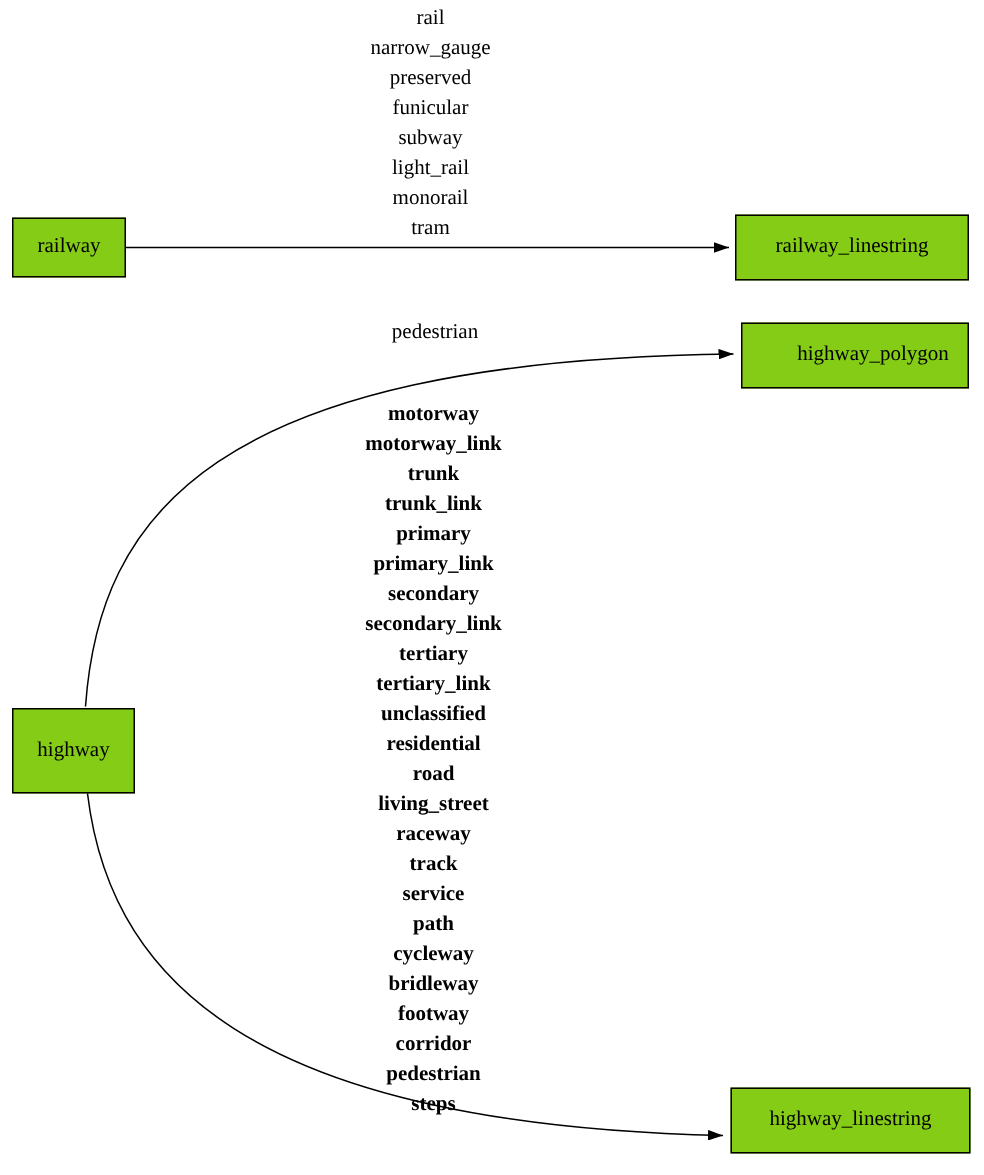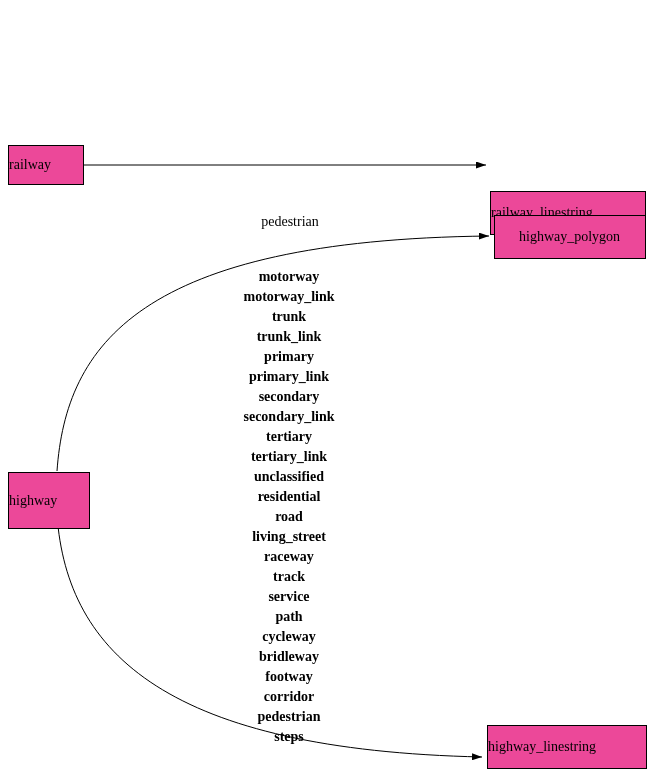--- a/index.html
+++ b/index.html
@@ -66,6 +66,14 @@
     <span>highway_linestring</span>
   </div>
 
+  <div class="edge-label" style="left:187px; top:3px; width:200px;">rail
+narrow_gauge
+preserved
+funicular
+subway
+light_rail
+monorail
+tram</div>
 
   <div class="edge-label" style="left:240px; top:212px; width:100px;">pedestrian</div>
 

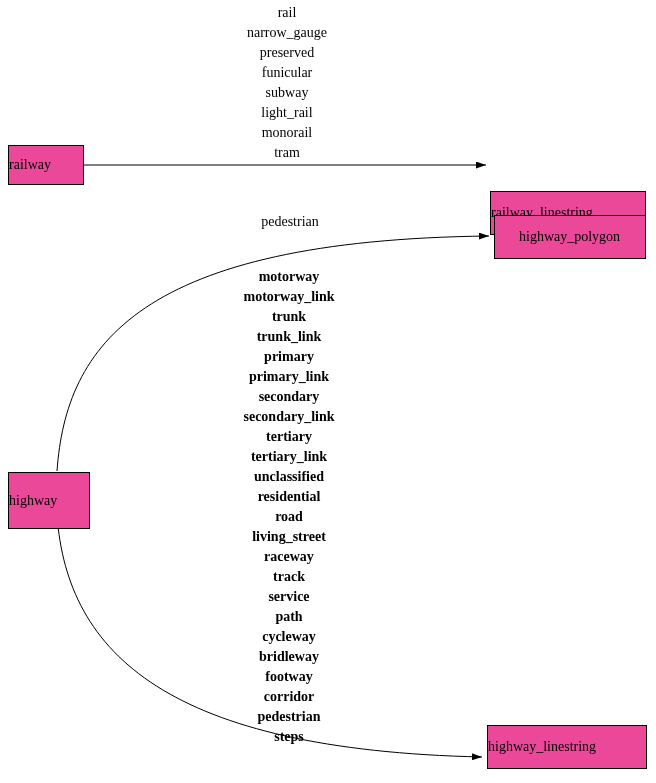--- a/index.html
+++ b/index.html
@@ -16,9 +16,10 @@
   .node {
     position: absolute;
     border: 1px solid #000000;
-    background: #ec4899;
+    background: #84cc16;
     display: flex;
     align-items: center;
+    justify-content: center;
     font-size: 14px;
     box-sizing: border-box;
   }

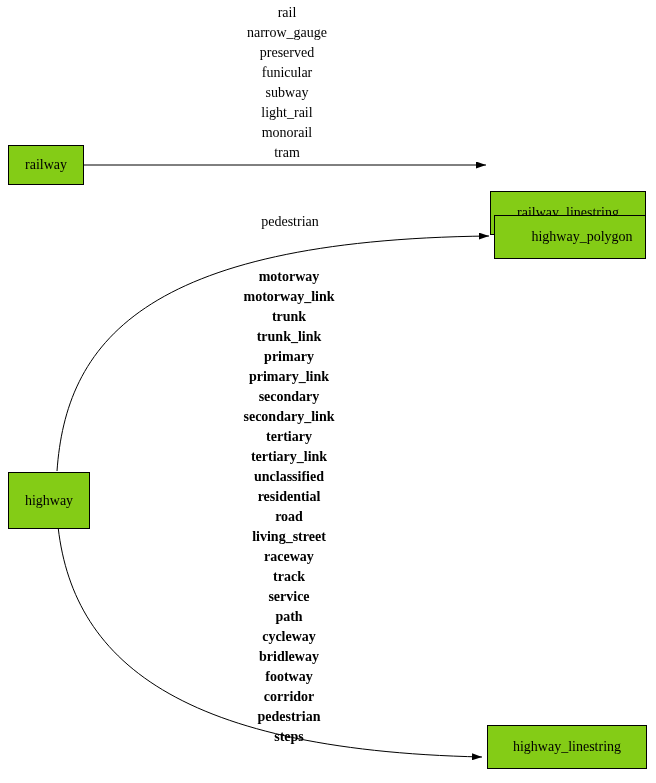--- a/index.html
+++ b/index.html
@@ -51,7 +51,7 @@
     <span>railway</span>
   </div>
 
-  <div class="node" style="left:490px; top:143px; width:156px; height:44px;margin-top:48px;">
+  <div class="node" style="left:490px; top:143px; width:156px; height:44px;">
     <span>railway_linestring</span>
   </div>
 

